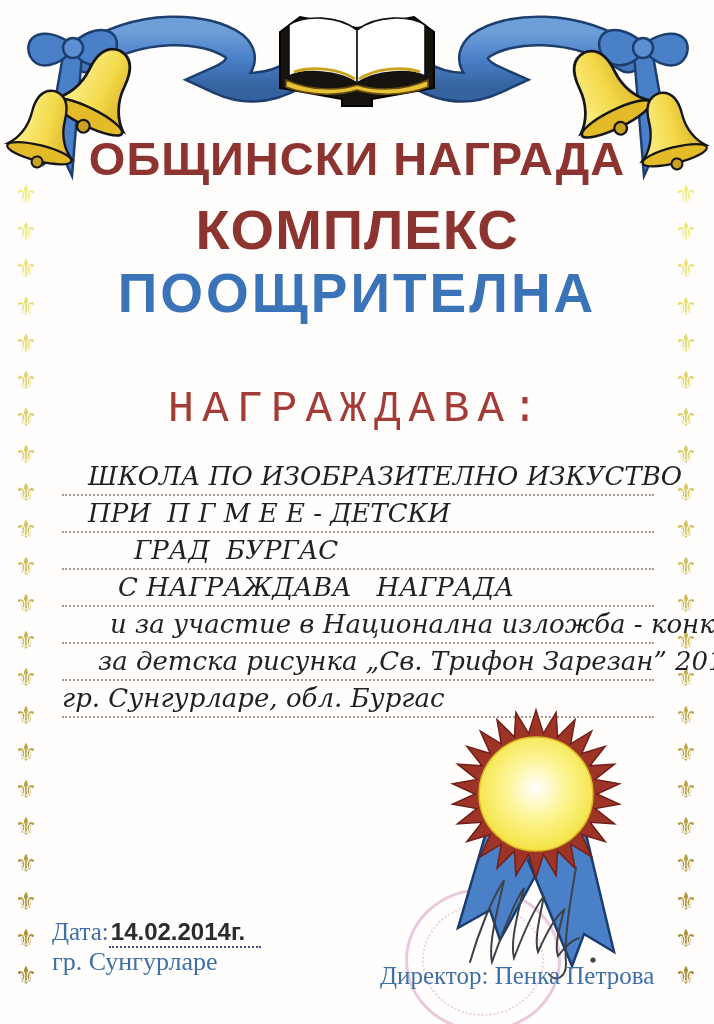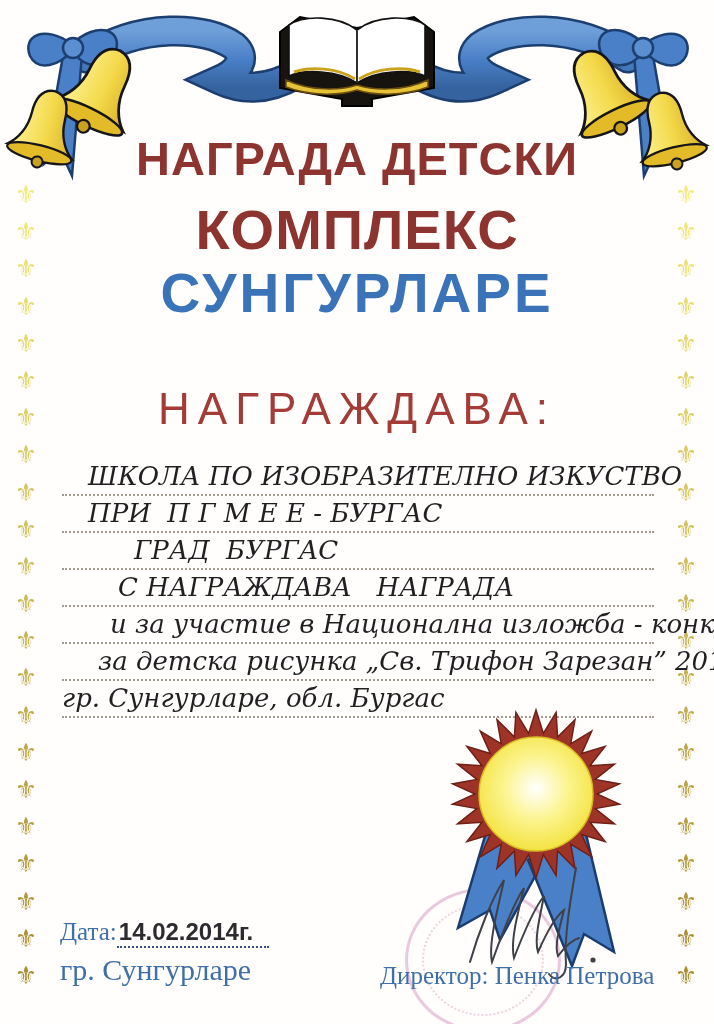--- a/index.html
+++ b/index.html
@@ -198,7 +198,7 @@
     </g>
   </svg>
 
-  <h1 class="org-title org-line1">НАГРАДА ДЕТСКИ</h1>
+  <h1 class="org-title org-line1">ОБЩИНСКИ НАГРАДА</h1>
   <h1 class="org-title org-line2">КОМПЛЕКС</h1>
   <h1 class="org-title org-city">СУНГУРЛАРЕ</h1>
 

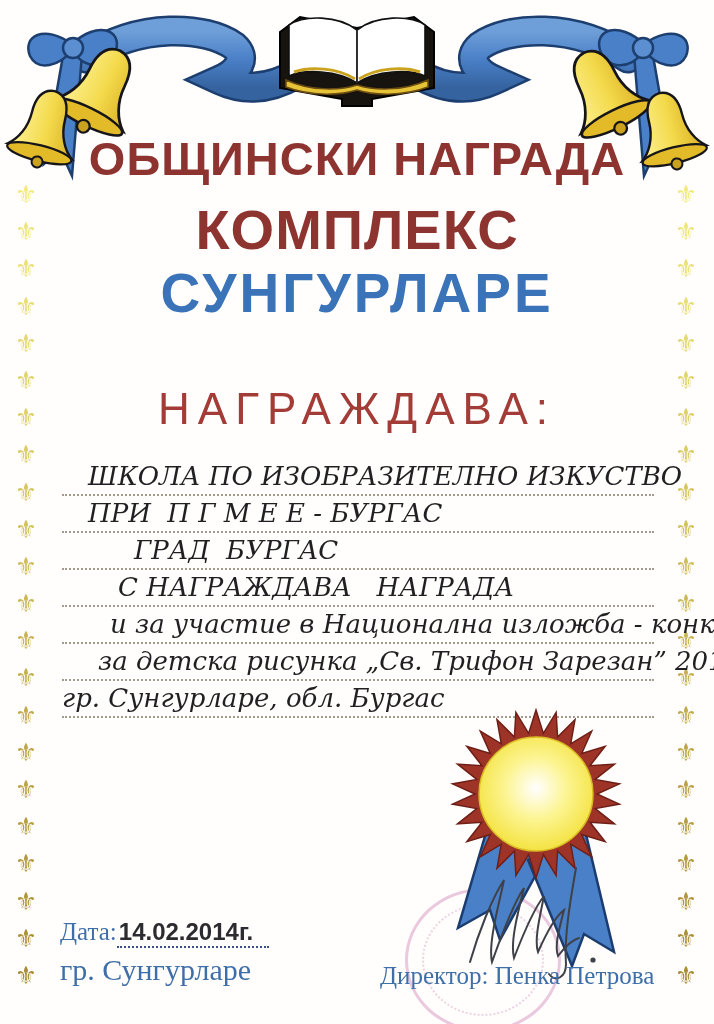--- a/index.html
+++ b/index.html
@@ -200,7 +200,7 @@
 
   <h1 class="org-title org-line1">ОБЩИНСКИ НАГРАДА</h1>
   <h1 class="org-title org-line2">КОМПЛЕКС</h1>
-  <h1 class="org-title org-city">СУНГУРЛАРЕ</h1>
+  <h1 class="org-title org-city">ПООЩРИТЕЛНА</h1>
 
   <h2 class="award-heading">НАГРАЖДАВА:</h2>
 

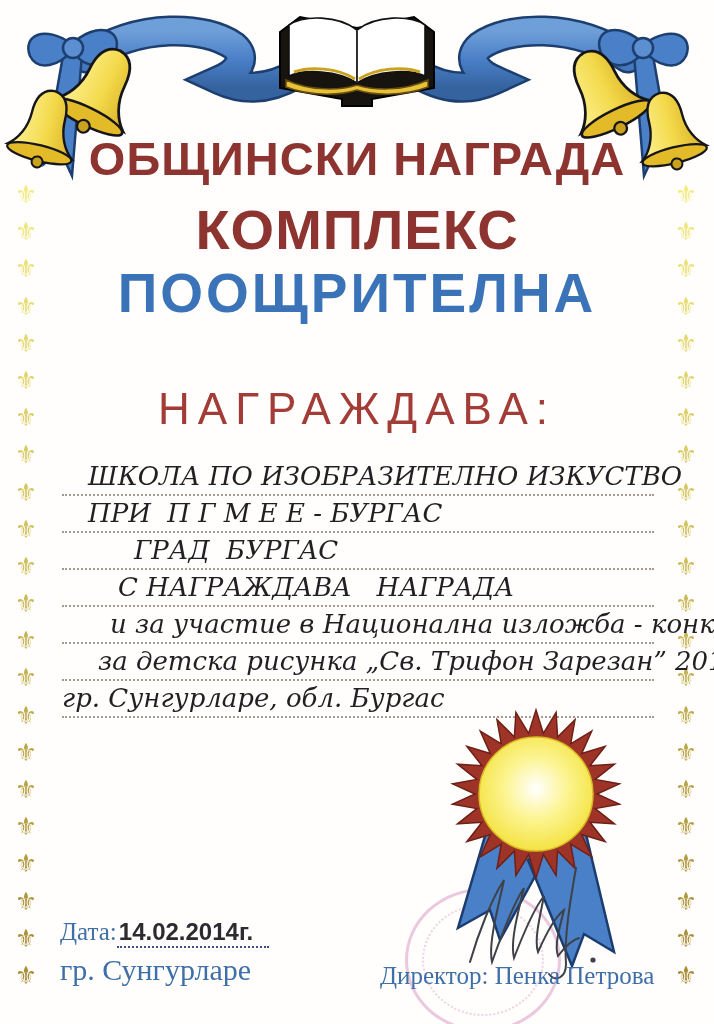--- a/index.html
+++ b/index.html
@@ -32,7 +32,7 @@
 
   .award-heading{
     position:absolute;left:0;top:384px;width:714px;text-align:center;margin:0;
-    font-family:Liberation Sans, sans-serif;font-weight:normal;
+    font-family:Liberation Mono, monospace;font-weight:normal;
     font-size:44px;letter-spacing:8px;color:var(--award_red);z-index:3;
   }
 

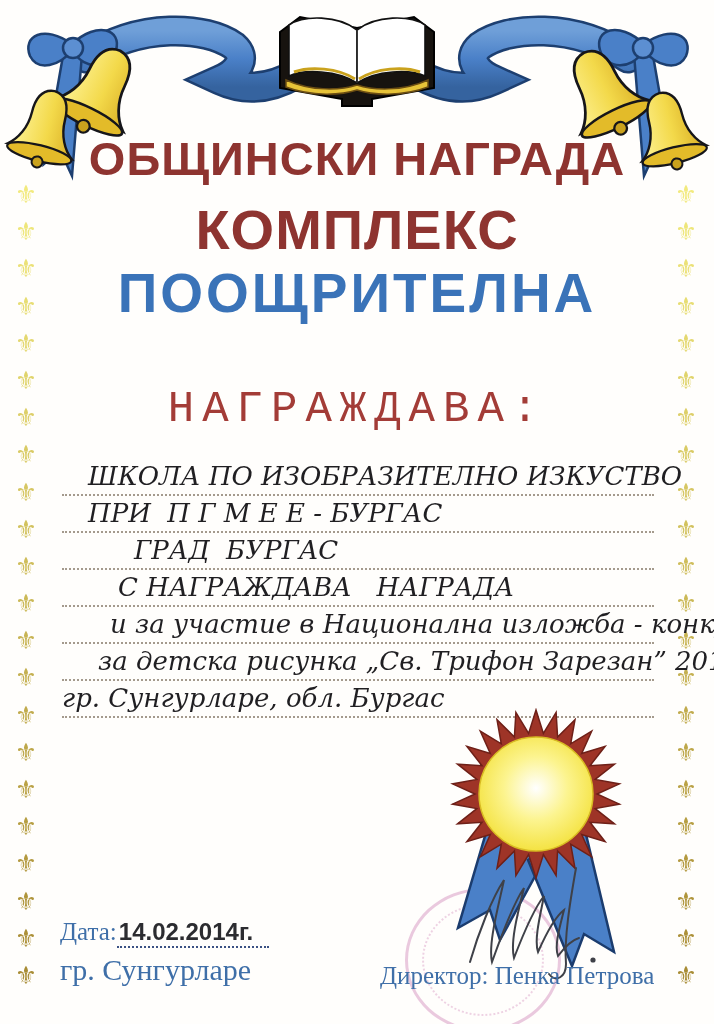--- a/index.html
+++ b/index.html
@@ -206,7 +206,7 @@
 
   <div class="recipient">
     <div class="rline ind1">ШКОЛА ПО ИЗОБРАЗИТЕЛНО ИЗКУСТВО</div>
-    <div class="rline ind2">ПРИ  П Г М Е Е - БУРГАС</div>
+    <div class="rline ind2">ПРИ  П Г М Е Е - ДЕТСКИ</div>
     <div class="rline ind3">ГРАД  БУРГАС</div>
     <div class="rline ind4">С НАГРАЖДАВА   НАГРАДА</div>
     <div class="rline ind5">и за участие в Национална изложба - конкурс</div>

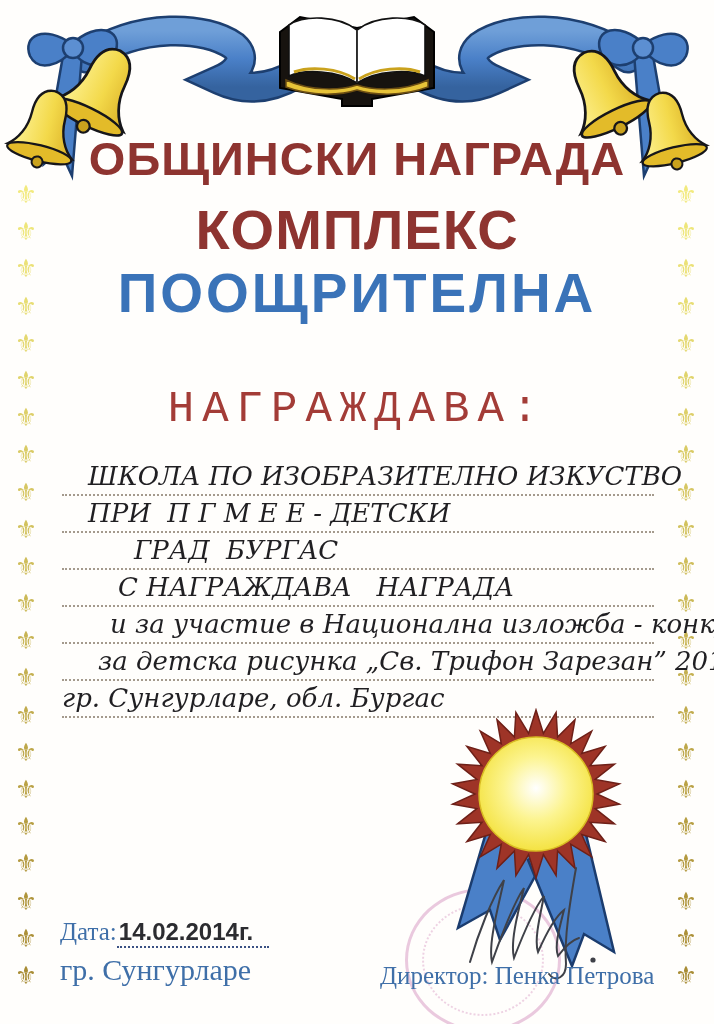--- a/index.html
+++ b/index.html
@@ -64,7 +64,7 @@
   .signature{position:absolute;left:452px;top:850px;z-index:6;}
 
   
-  .date-block{position:absolute;left:60px;top:918px;z-index:7;}
+  .date-block{position:absolute;left:52px;top:918px;z-index:7;}
   .date-row{font-size:25px;color:var(--footer_blue);}
   .date-value{
     font-family:"Liberation Sans",sans-serif;font-weight:bold;font-size:24px;

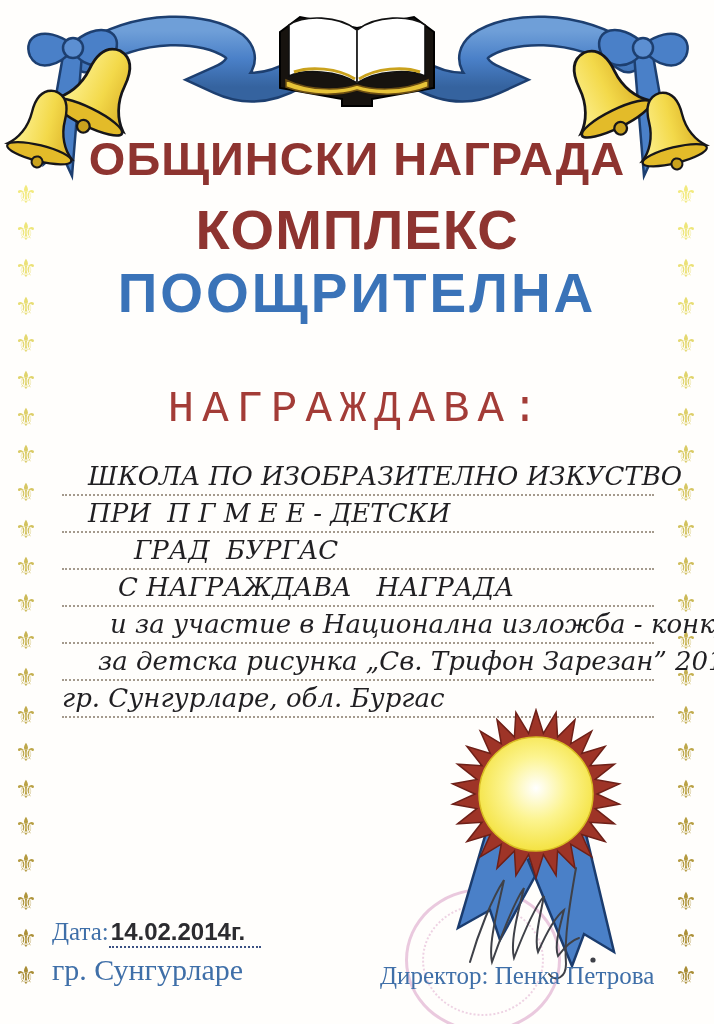--- a/index.html
+++ b/index.html
@@ -70,7 +70,7 @@
     font-family:"Liberation Sans",sans-serif;font-weight:bold;font-size:24px;
     color:#2c2c30;border-bottom:2px dotted #3b5183;padding:0 16px 1px 2px;
   }
-  .footer-city{font-size:30px;color:var(--footer_blue);margin-top:7px;font-family:Liberation Serif, serif;}
+  .footer-city{font-size:26px;color:var(--footer_blue);margin-top:1px;font-family:Liberation Serif, serif;}
   .director-line{
     position:absolute;left:380px;top:962px;font-size:25px;
     color:var(--footer_blue);z-index:7;white-space:pre;

